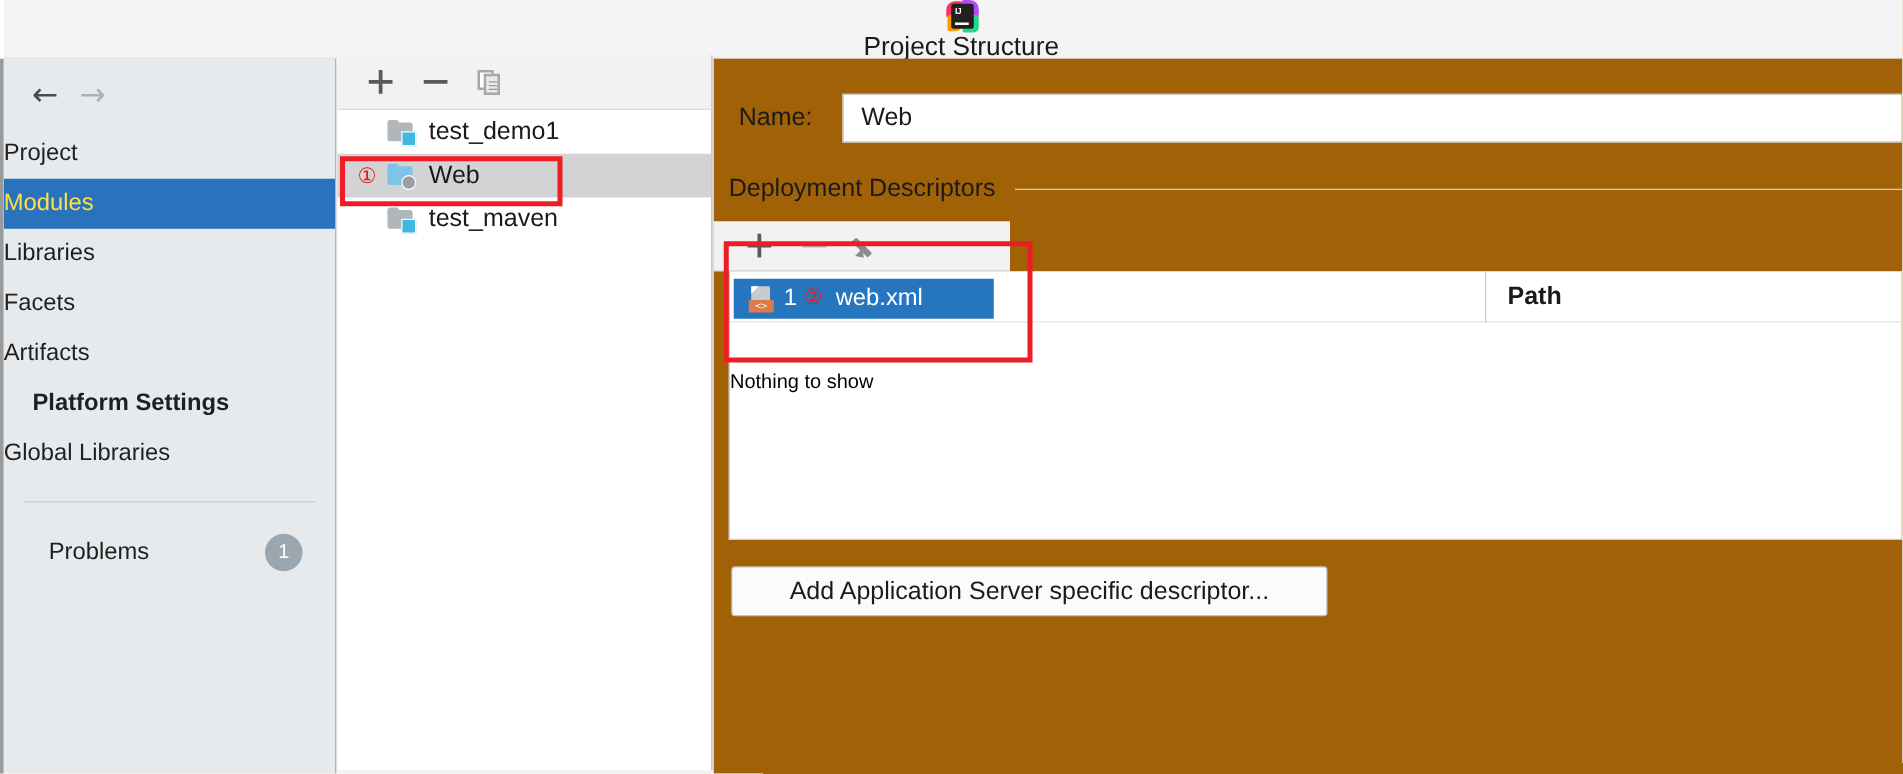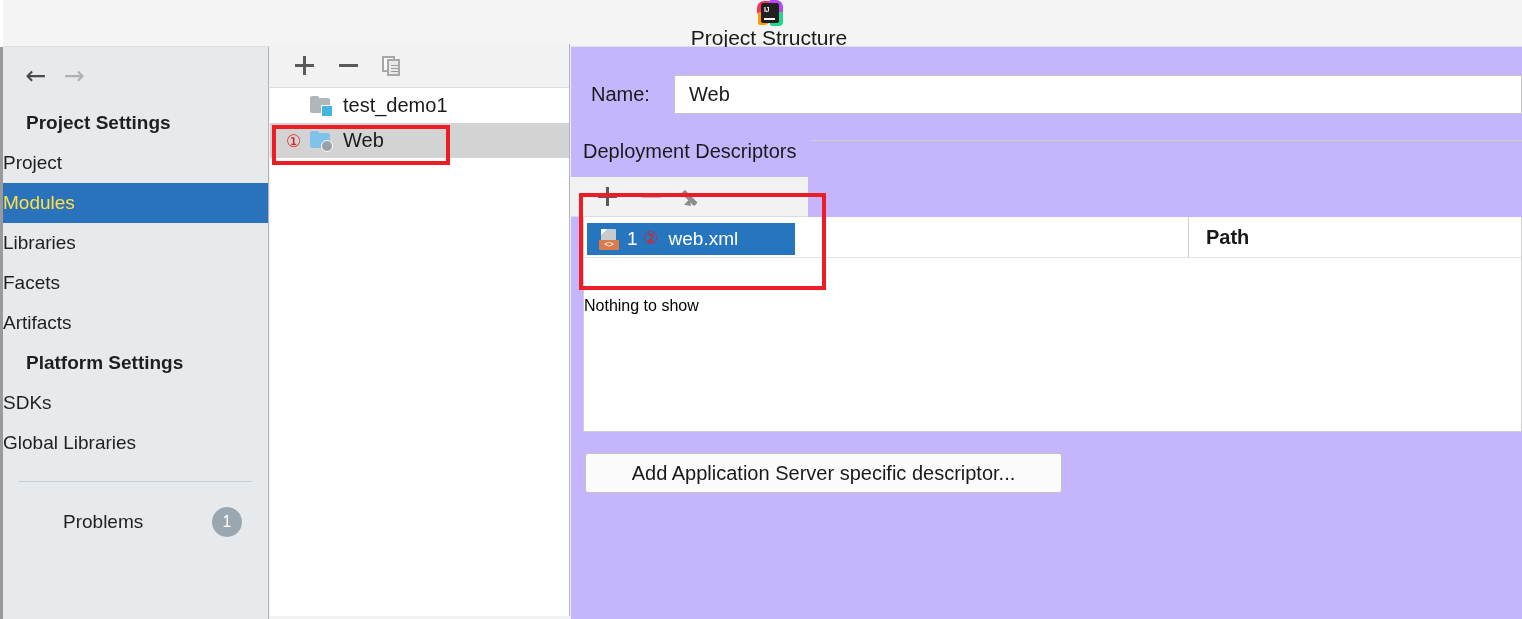--- a/index.html
+++ b/index.html
@@ -283,7 +283,7 @@
     left: 571px; top: 47px;
     width: 951px;
     height: 572px;
-    background: #c4b5fd;
+    background: #a16207;
     box-sizing: border-box;
   }
   .name-row {

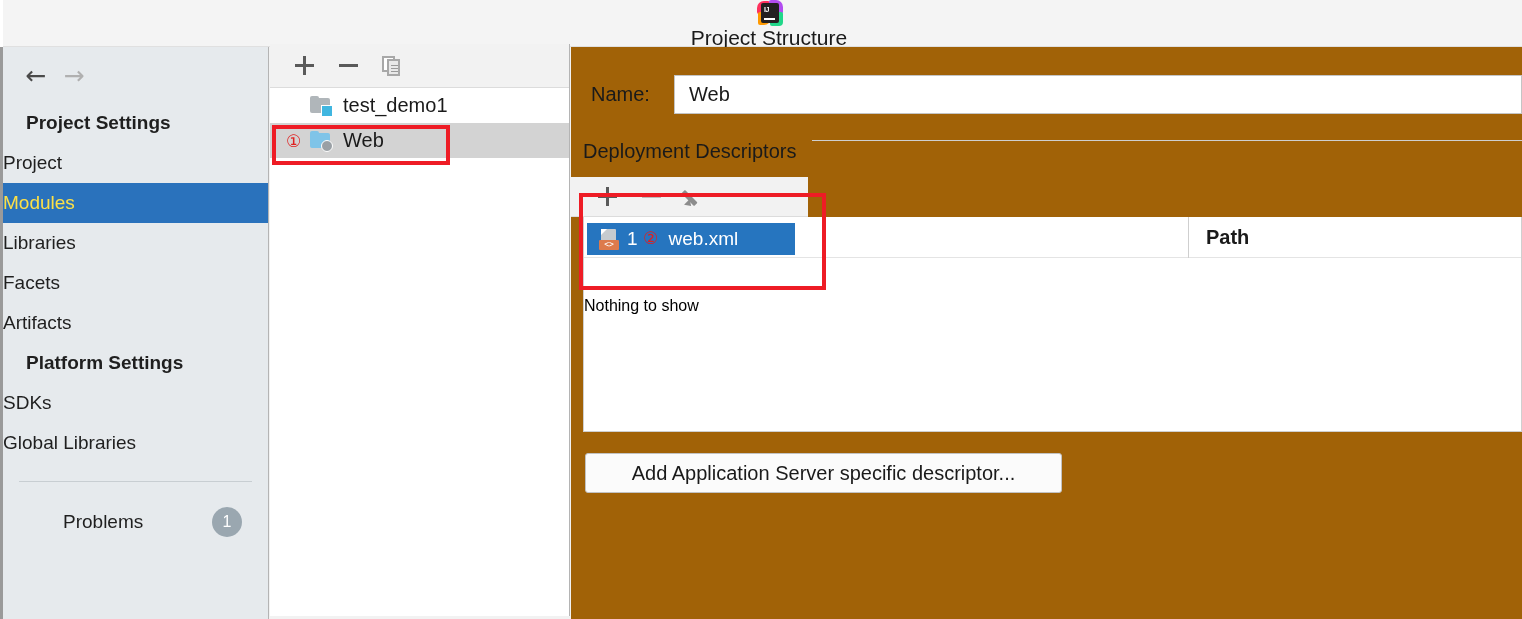--- a/index.html
+++ b/index.html
@@ -516,7 +516,6 @@
       <div class="nav-arrow fwd">→</div>
     </div>
 
-    <div class="nav-group-title">Project Settings</div>
     <div class="nav-item">Project</div>
     <div class="nav-item selected">Modules</div>
     <div class="nav-item">Libraries</div>

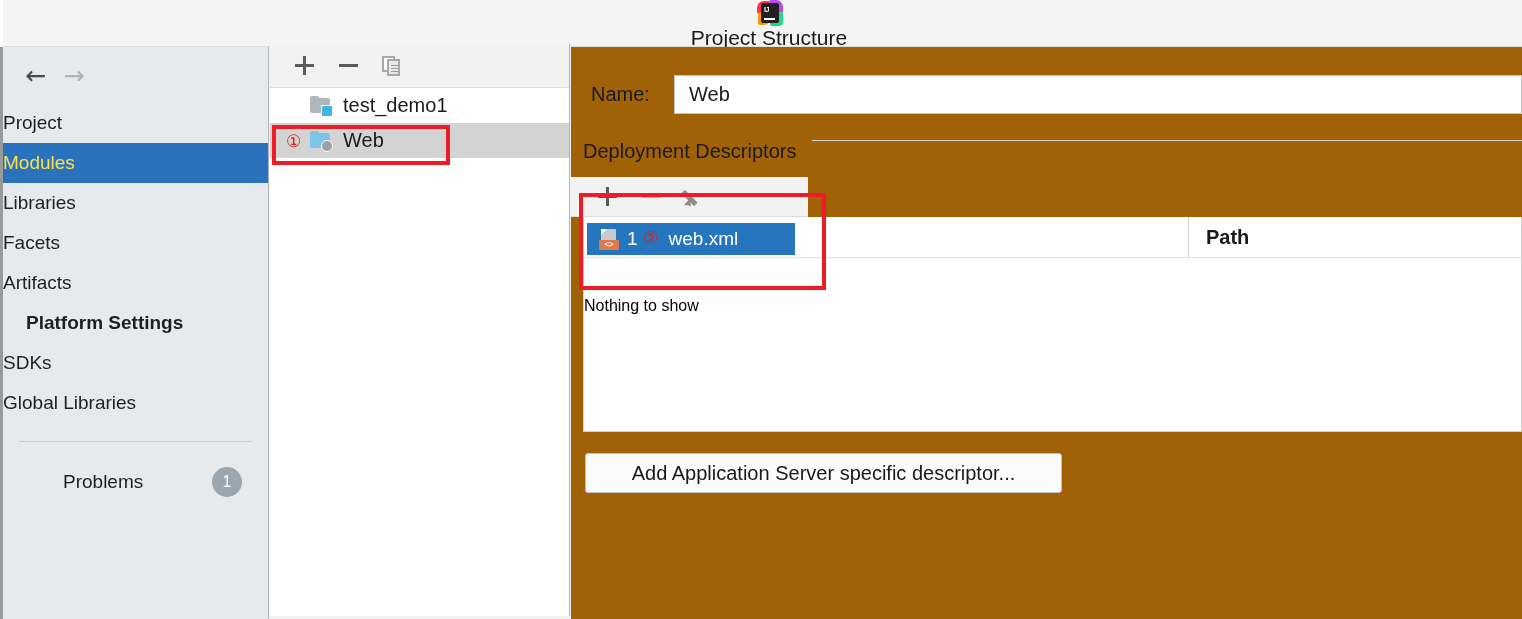--- a/index.html
+++ b/index.html
@@ -314,6 +314,7 @@
 
   .section-head {
     display: flex;
+    align-items: center;
     margin-top: 26px;
     padding-left: 12px;
   }

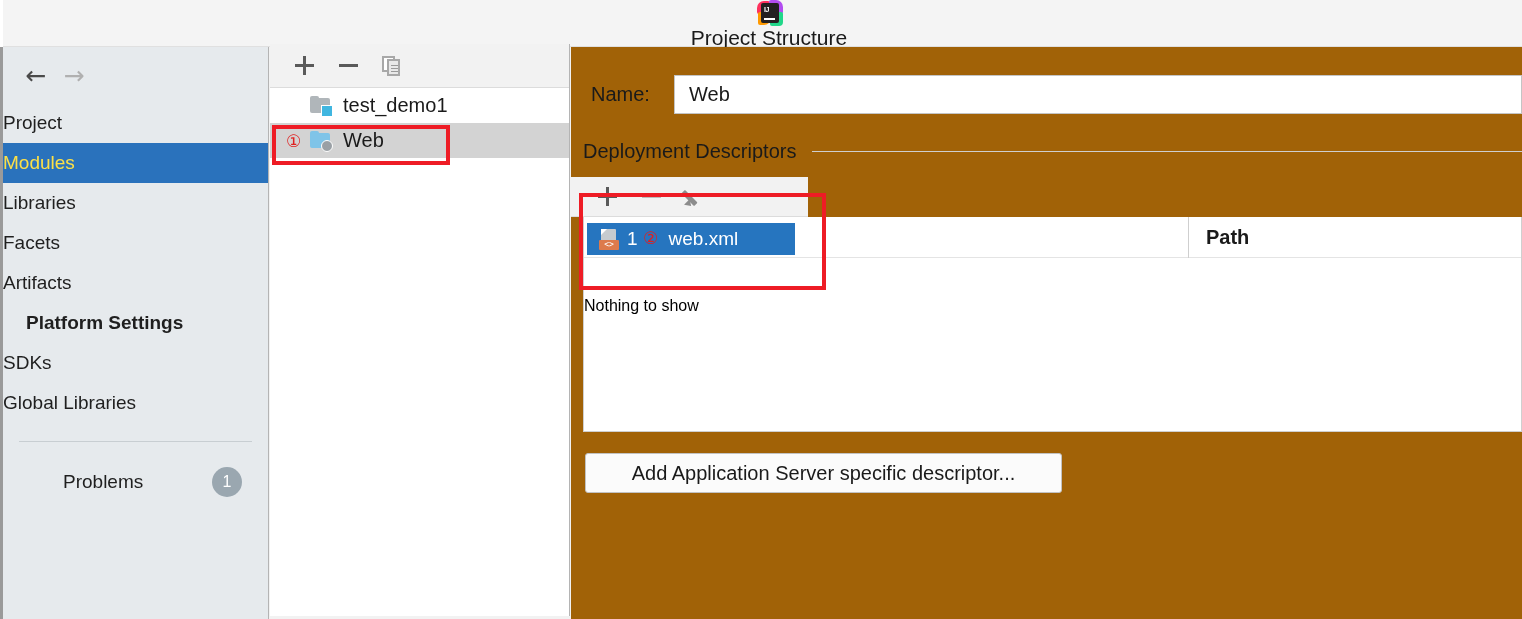--- a/index.html
+++ b/index.html
@@ -575,6 +575,15 @@
       <span class="mod-label">Web</span>
     </div>
 
+    <div class="mod-row">
+      <span class="mod-marker"></span>
+      <span class="mod-icon">
+        <span class="folder-tab"></span>
+          <span class="folder-back"></span>
+          <span class="sq"></span>
+      </span>
+      <span class="mod-label">test_maven</span>
+    </div>
   </div>
 
   <div class="annot-box-1"></div>

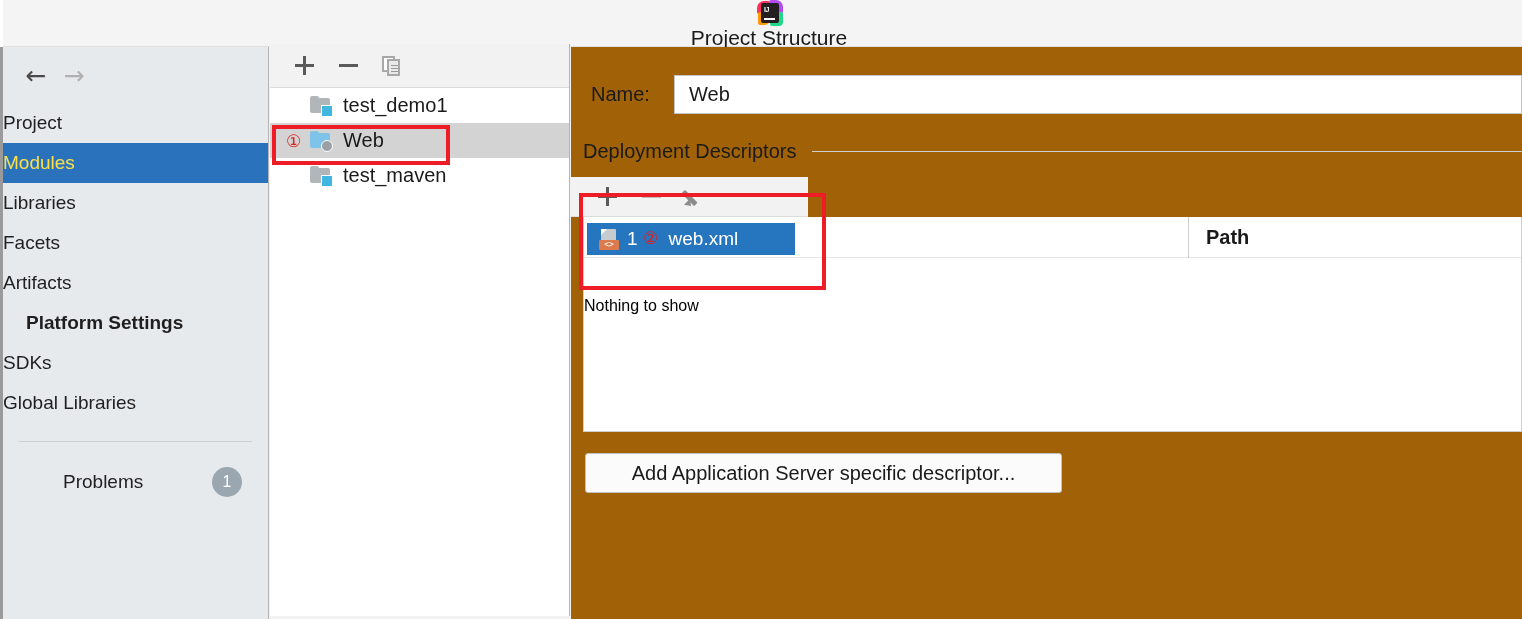--- a/index.html
+++ b/index.html
@@ -524,7 +524,6 @@
     <div class="nav-item">Artifacts</div>
 
     <div class="nav-group-title">Platform Settings</div>
-    <div class="nav-item">SDKs</div>
     <div class="nav-item">Global Libraries</div>
 
     <div class="nav-divider"></div>

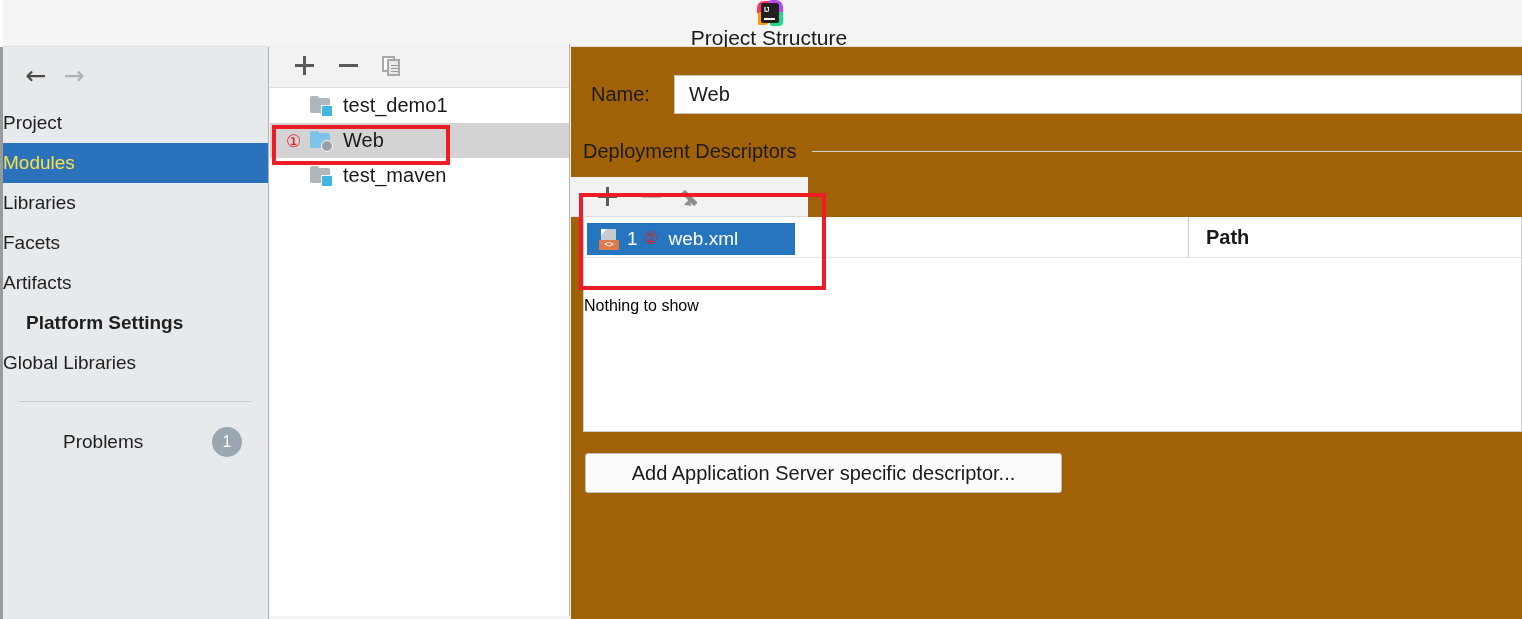--- a/index.html
+++ b/index.html
@@ -141,7 +141,7 @@
   .nav-item.with-badge {
     display: flex;
     align-items: center;
-    padding-left: 60px;
+    padding-left: 36px;
     padding-right: 26px;
     justify-content: space-between;
     margin-top: 20px;

